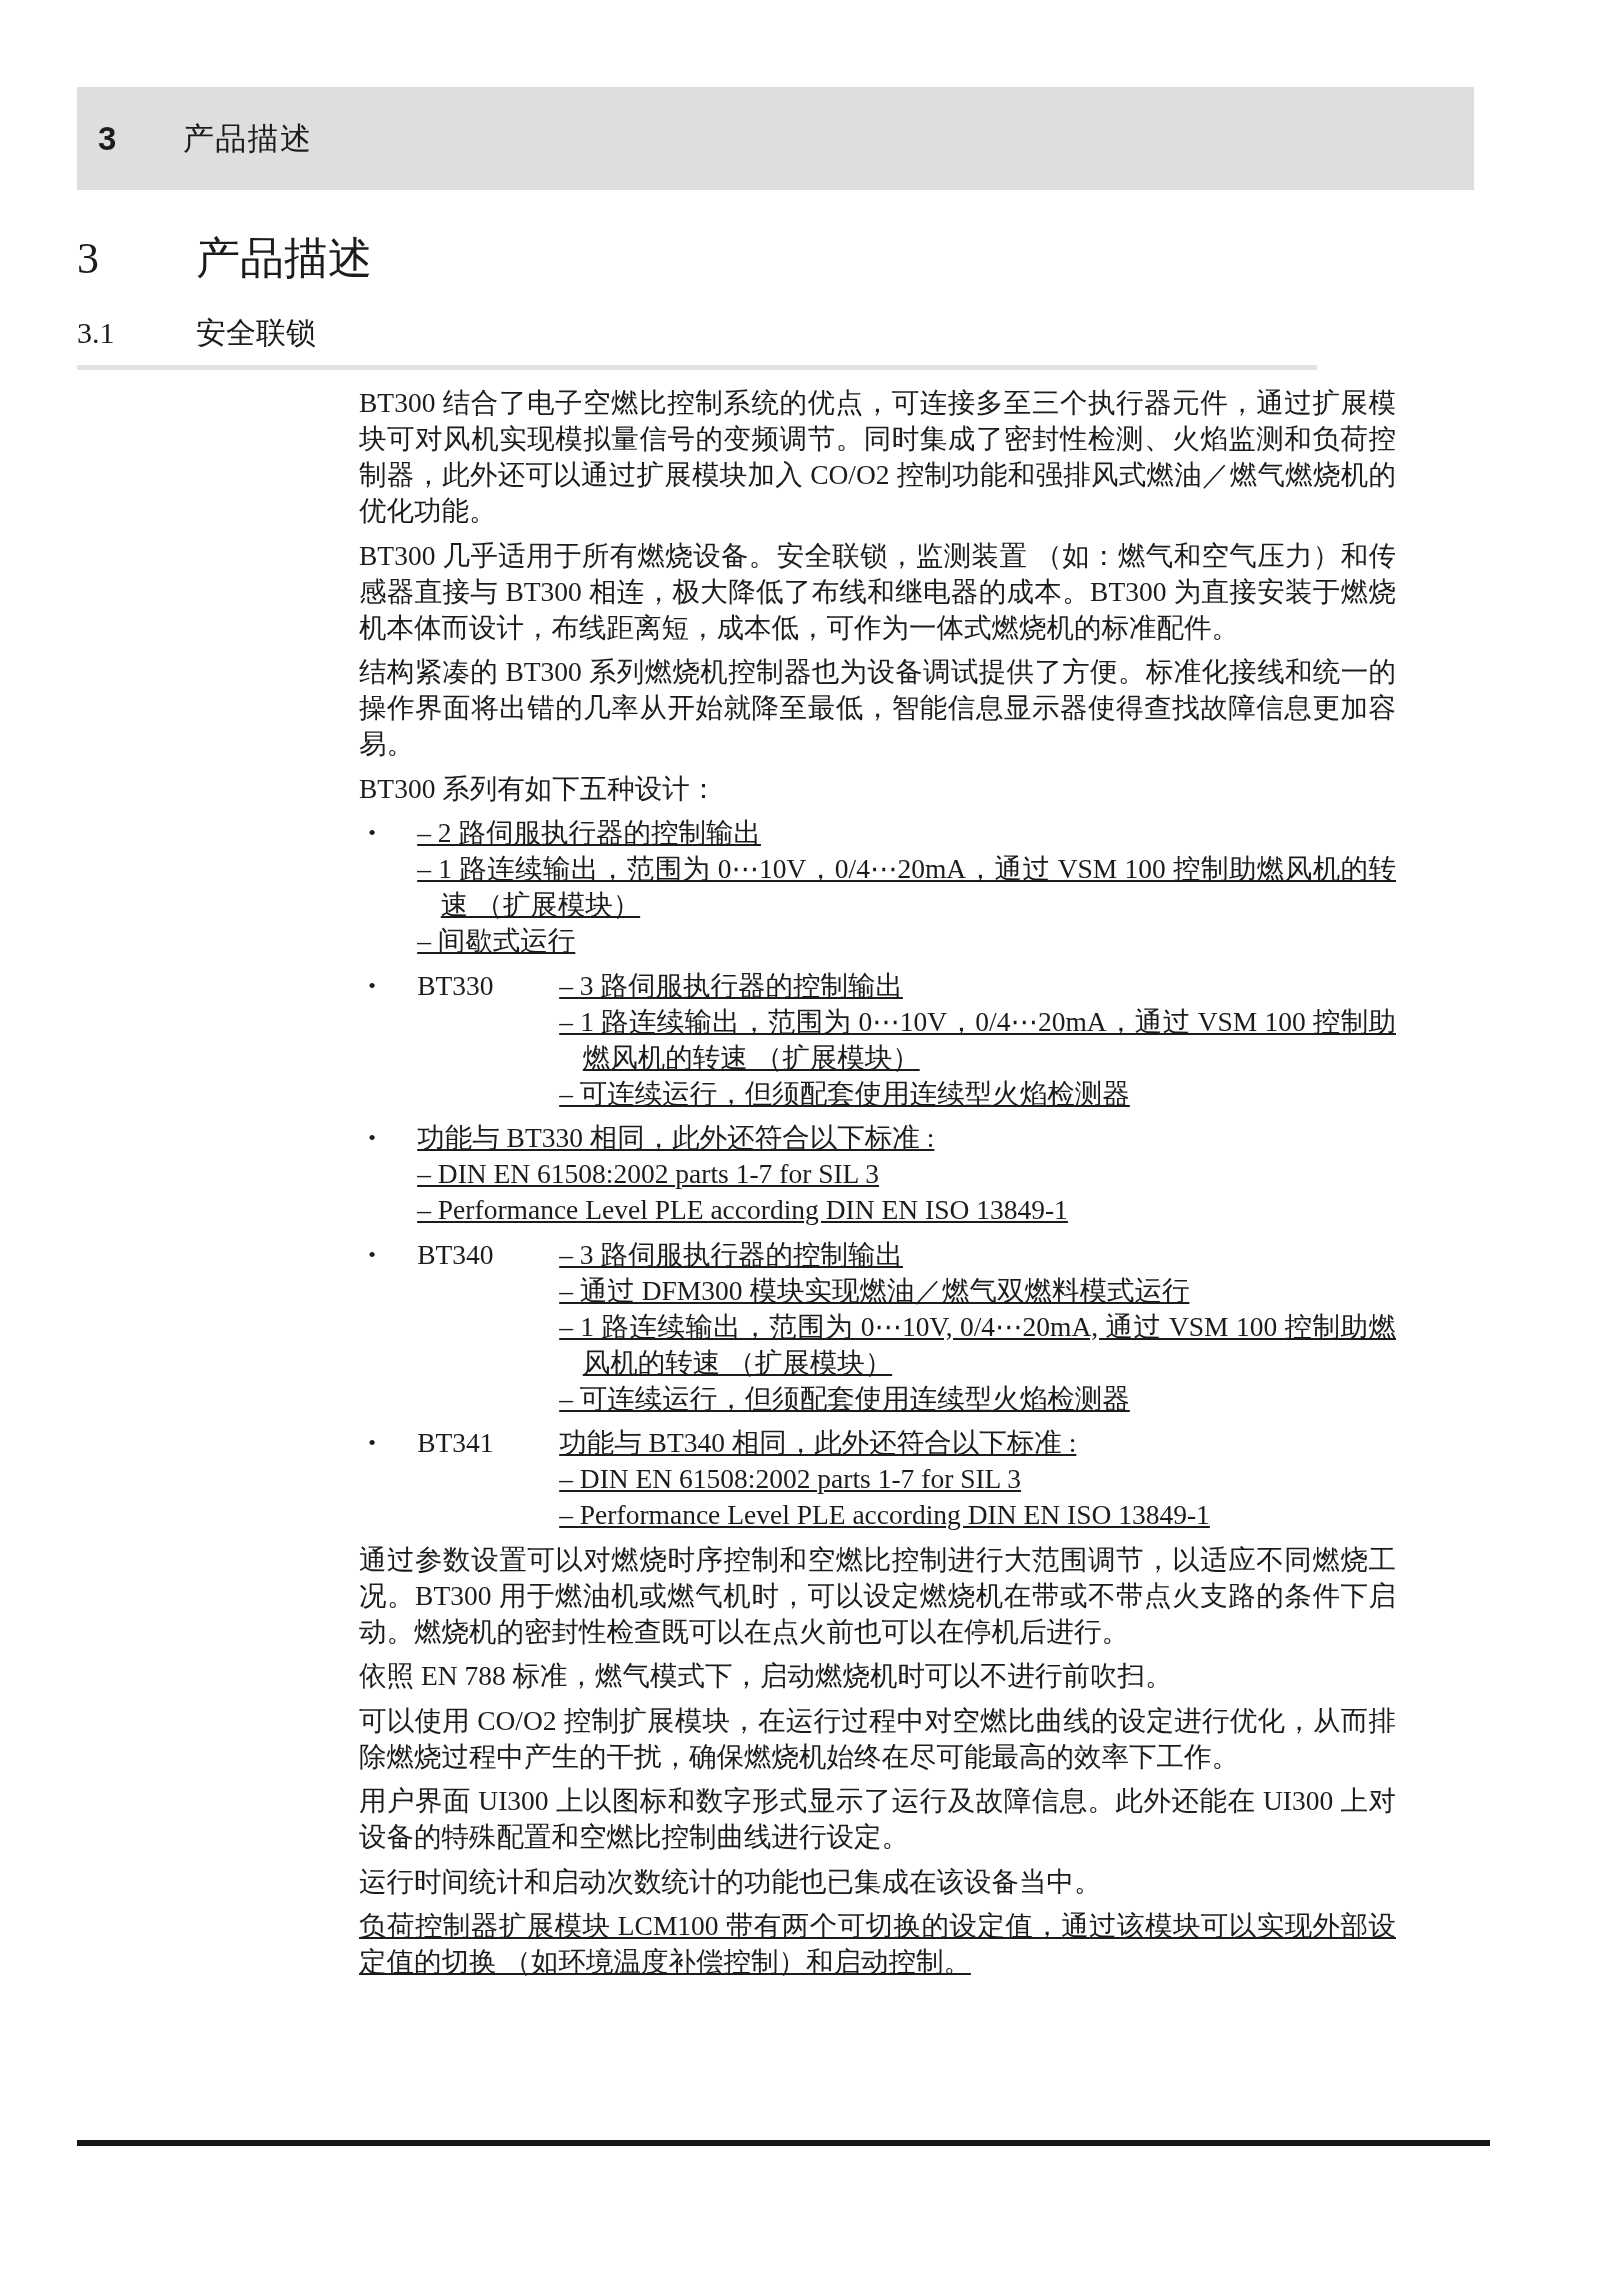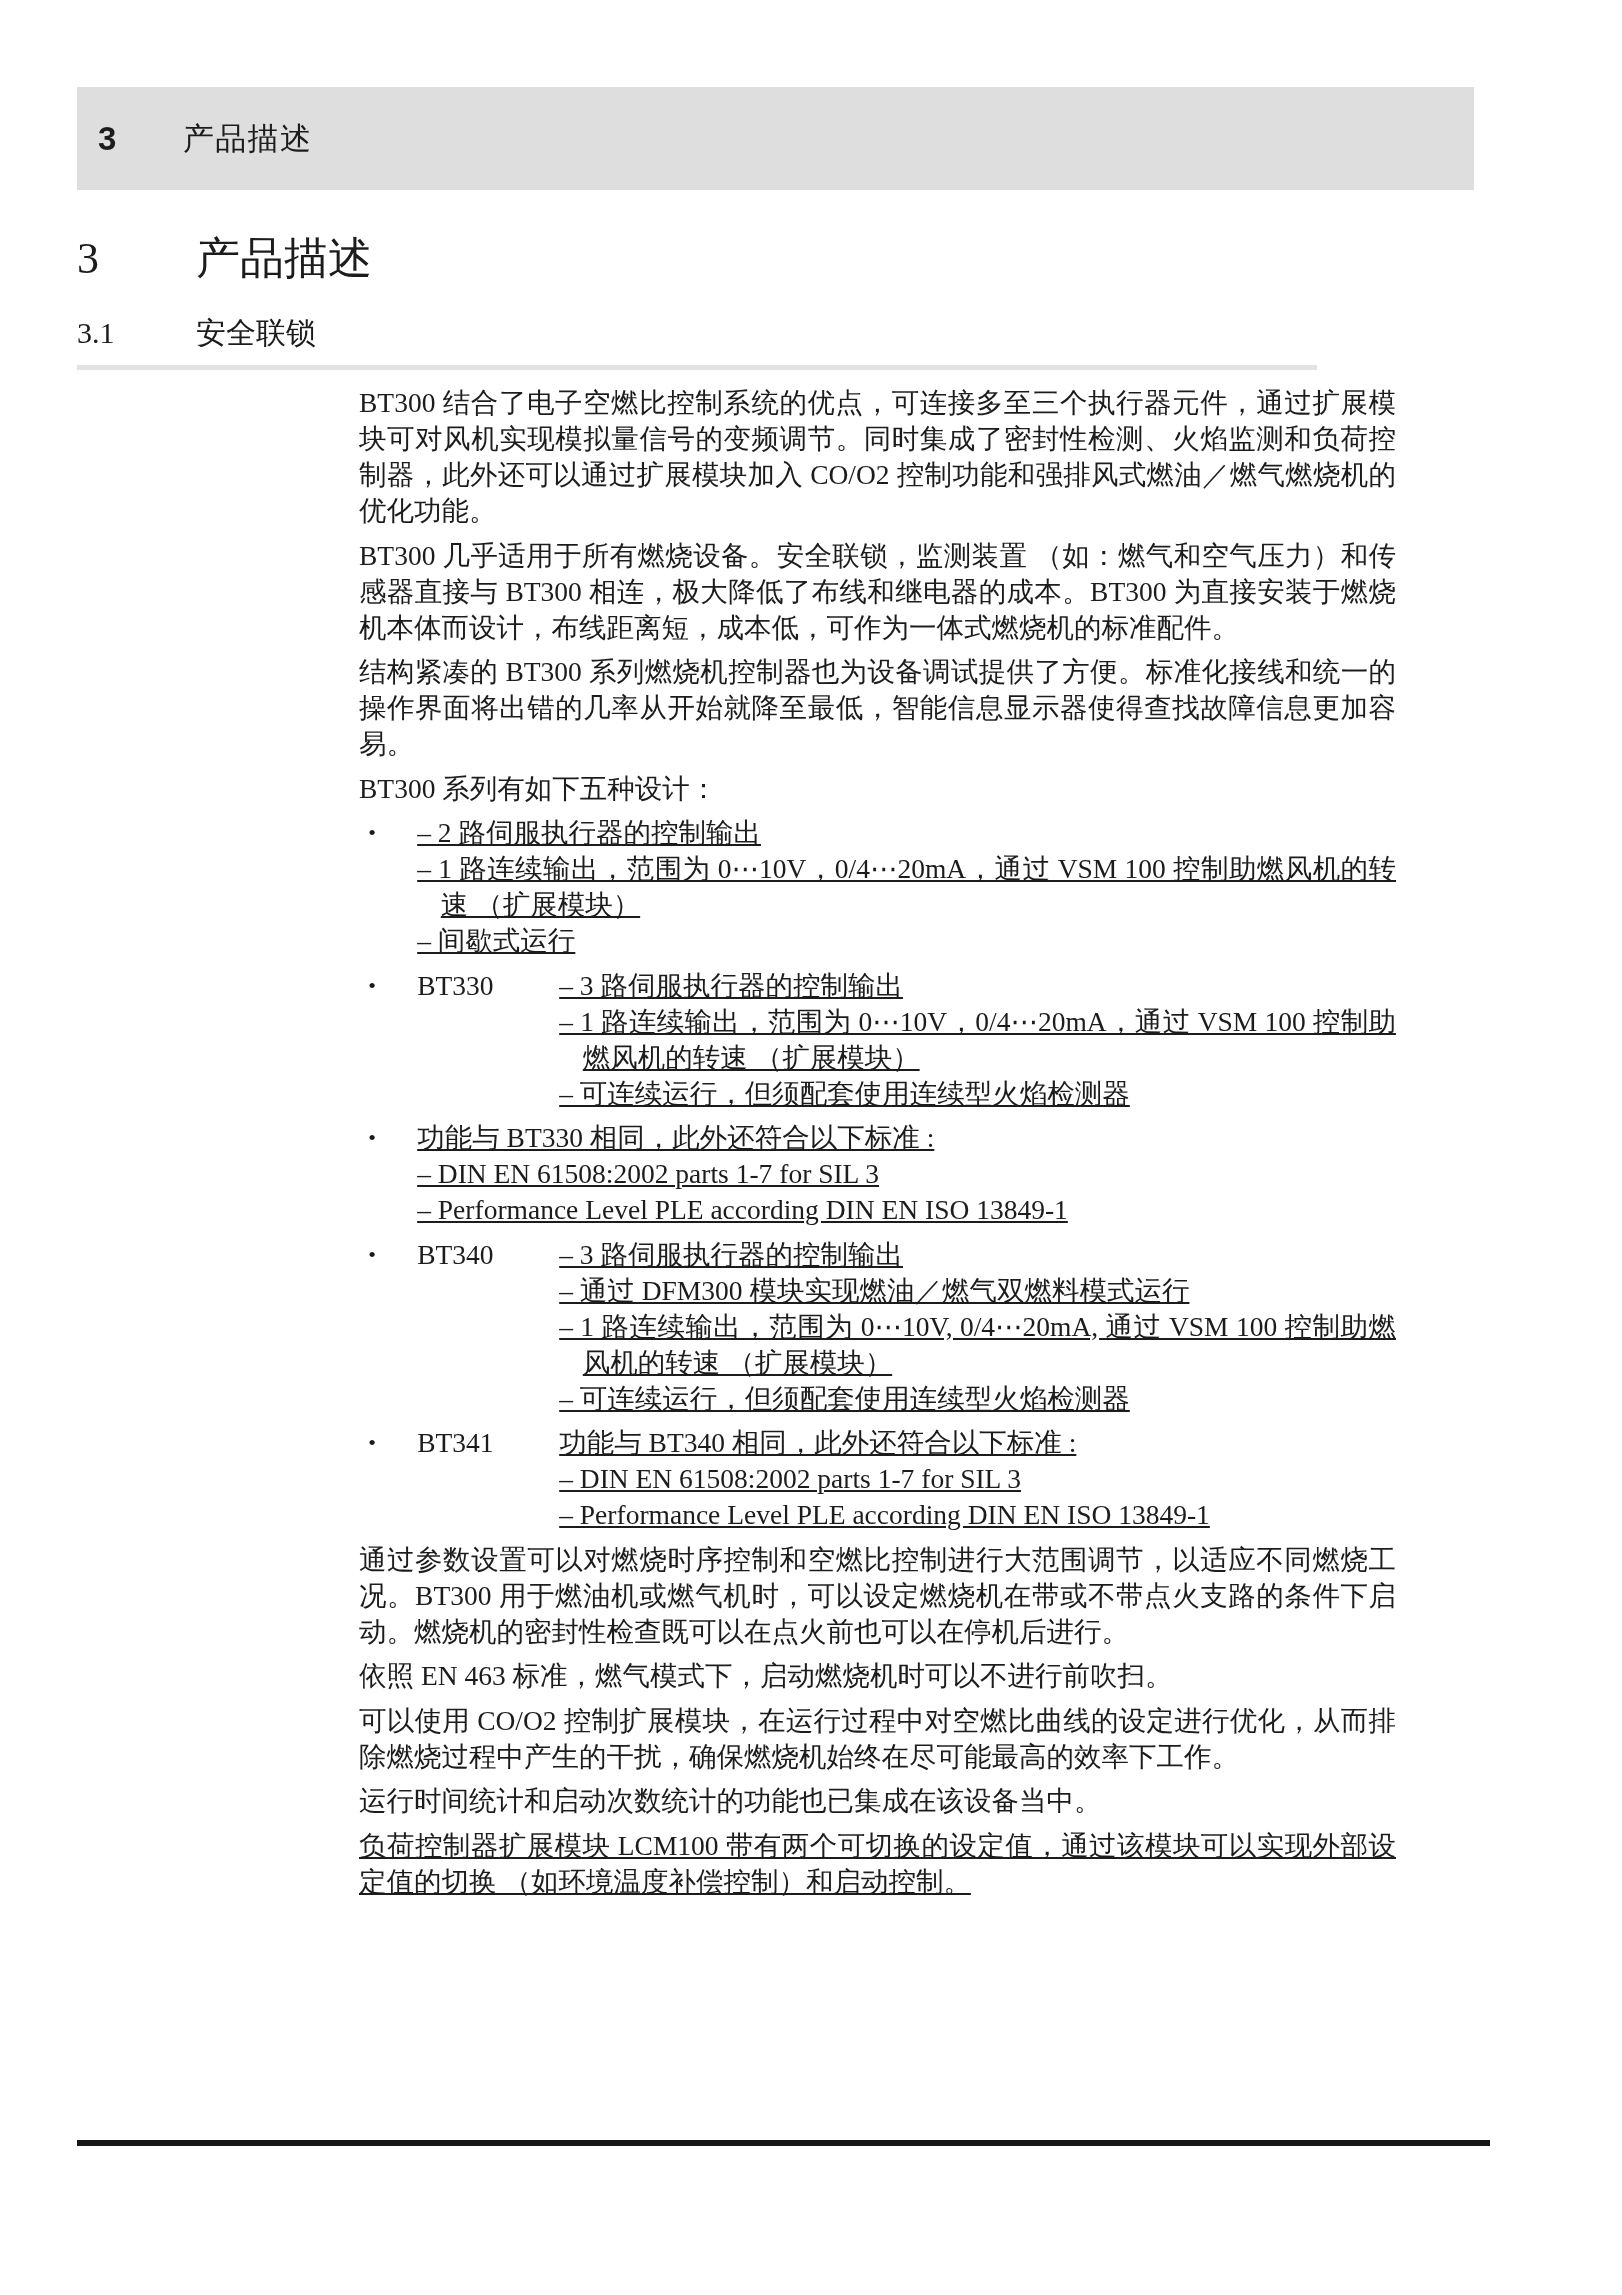--- a/index.html
+++ b/index.html
@@ -133,7 +133,7 @@
         </div>
       </div>
       <p class="para">通过参数设置可以对燃烧时序控制和空燃比控制进行大范围调节，以适应不同燃烧工况。BT300 用于燃油机或燃气机时，可以设定燃烧机在带或不带点火支路的条件下启动。燃烧机的密封性检查既可以在点火前也可以在停机后进行。</p>
-      <p class="para">依照 EN 463 标准，燃气模式下，启动燃烧机时可以不进行前吹扫。</p>
+      <p class="para">依照 EN 788 标准，燃气模式下，启动燃烧机时可以不进行前吹扫。</p>
       <p class="para">可以使用 CO/O2 控制扩展模块，在运行过程中对空燃比曲线的设定进行优化，从而排除燃烧过程中产生的干扰，确保燃烧机始终在尽可能最高的效率下工作。</p>
       <p class="para">运行时间统计和启动次数统计的功能也已集成在该设备当中。</p>
       <p class="para">负荷控制器扩展模块 LCM100 带有两个可切换的设定值，通过该模块可以实现外部设定值的切换 （如环境温度补偿控制）和启动控制。</p>

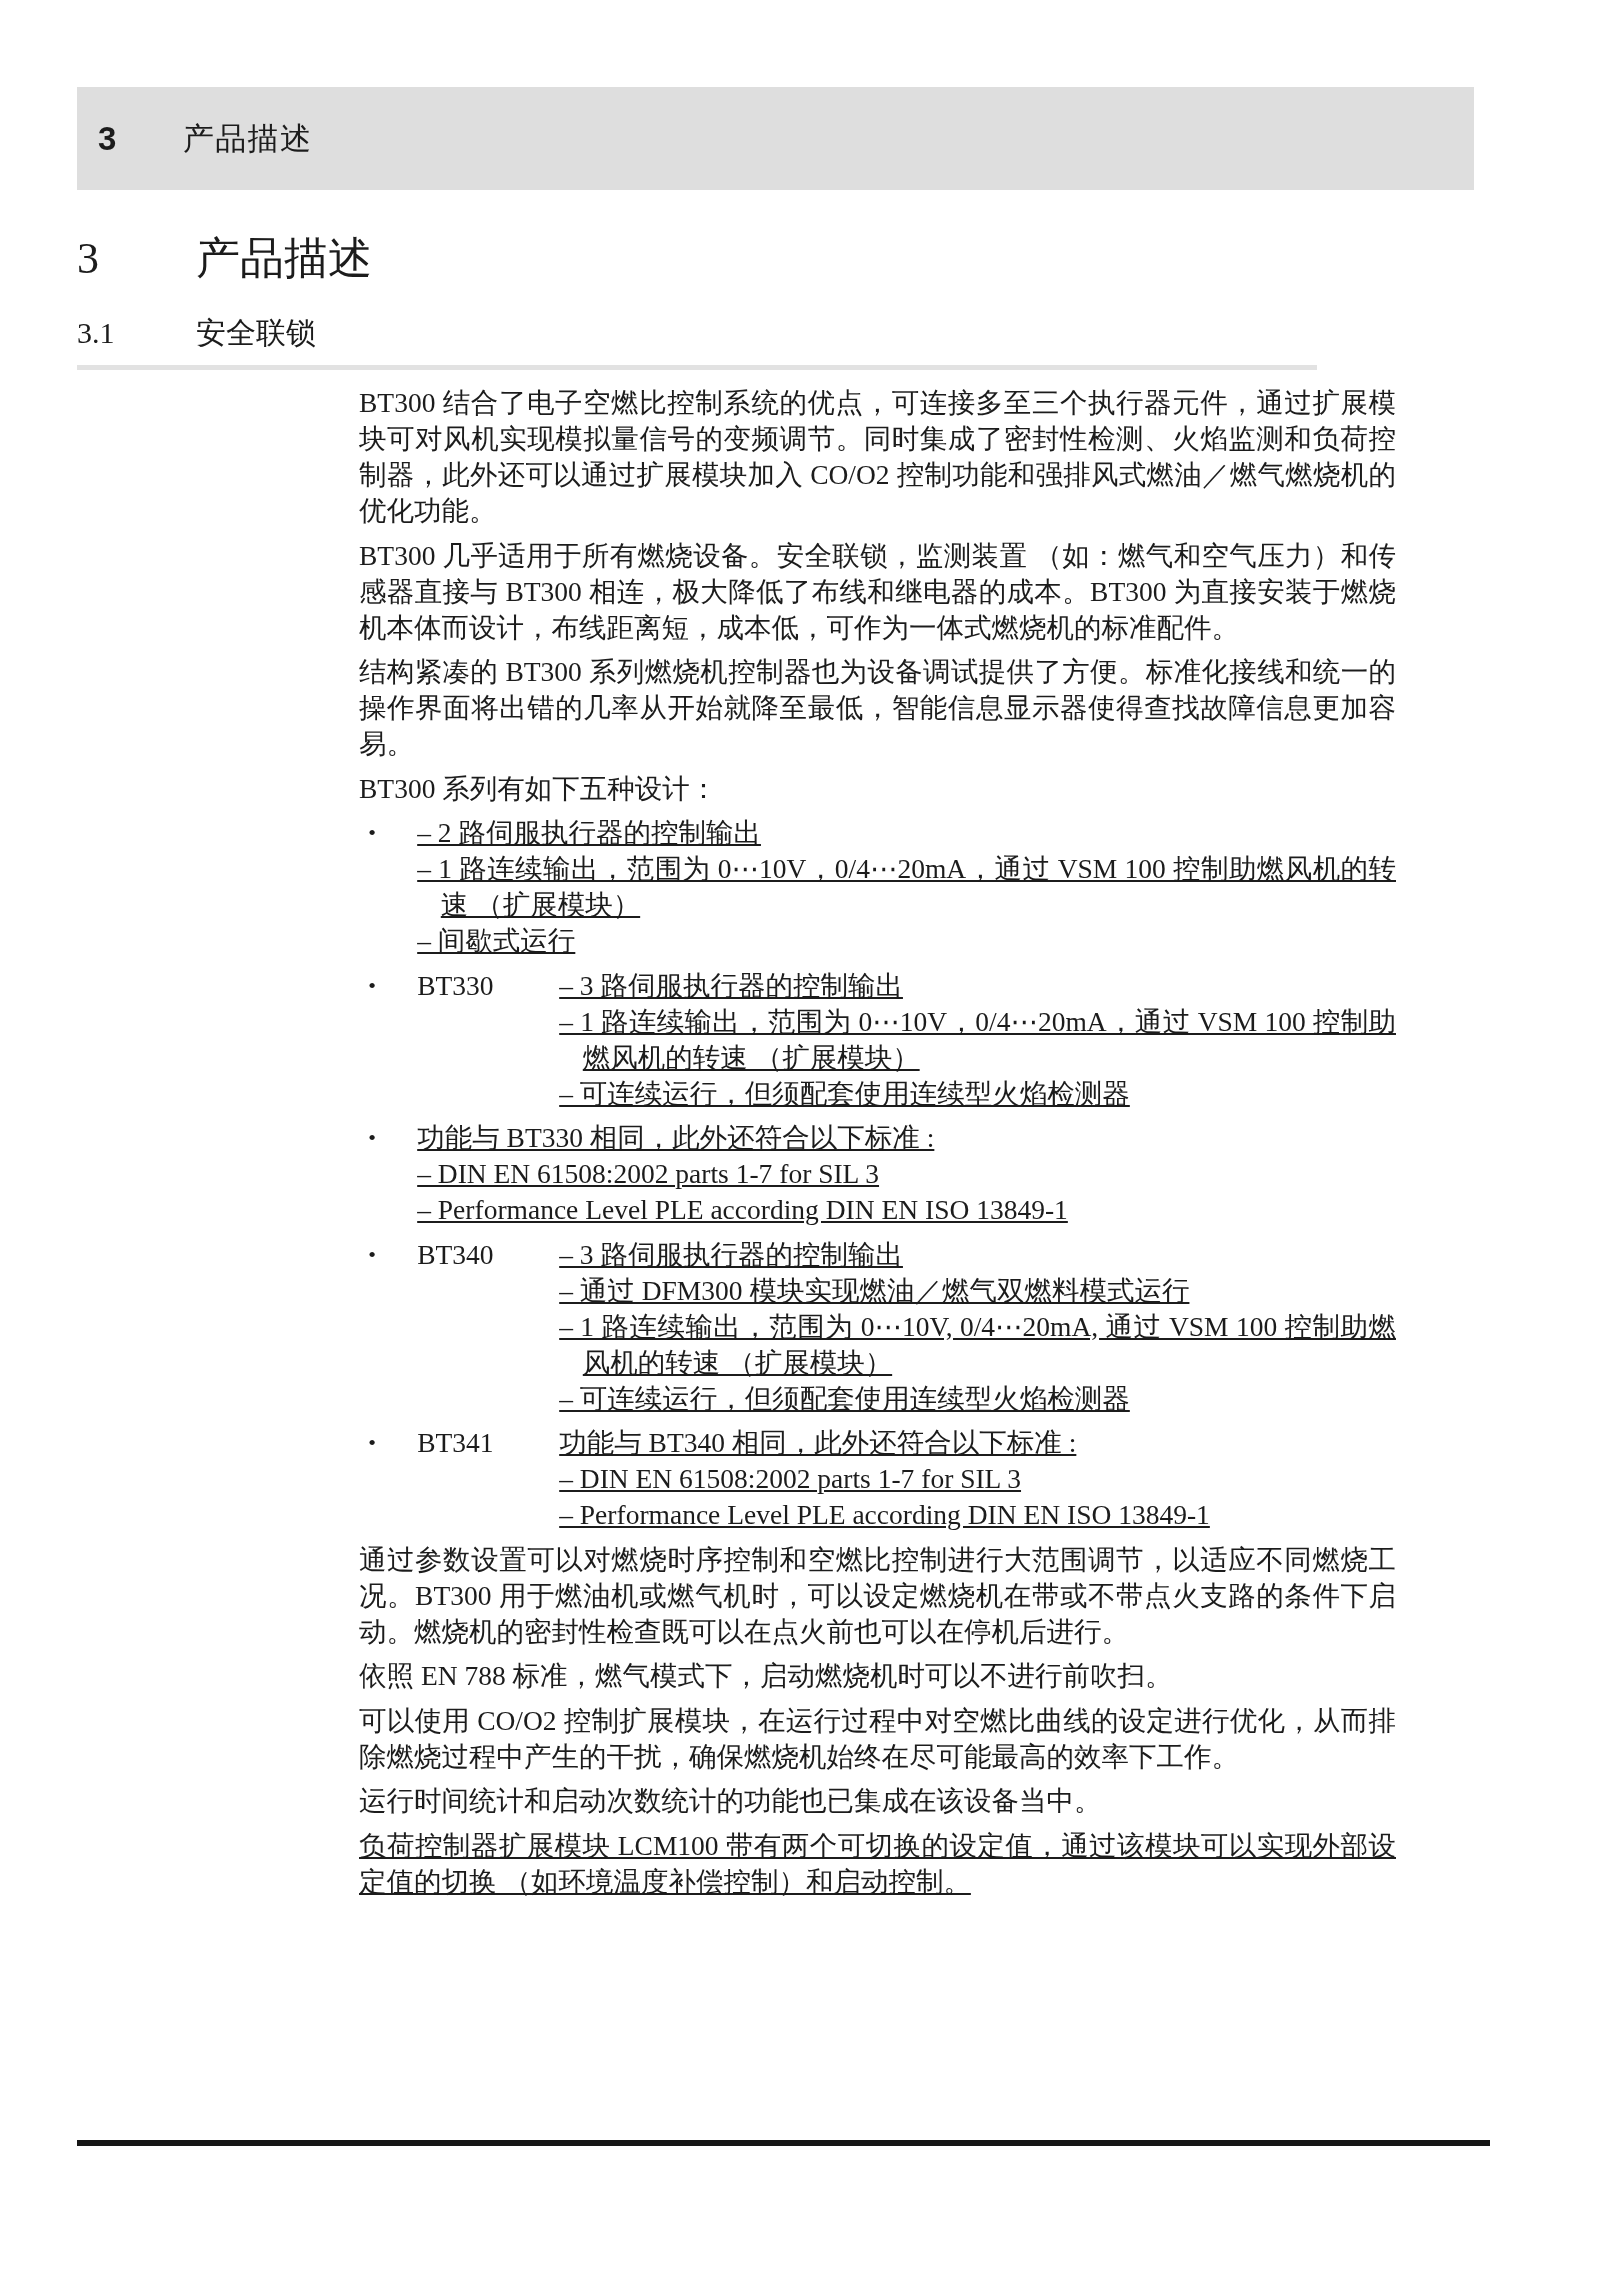--- a/index.html
+++ b/index.html
@@ -135,6 +135,7 @@
       <p class="para">通过参数设置可以对燃烧时序控制和空燃比控制进行大范围调节，以适应不同燃烧工况。BT300 用于燃油机或燃气机时，可以设定燃烧机在带或不带点火支路的条件下启动。燃烧机的密封性检查既可以在点火前也可以在停机后进行。</p>
       <p class="para">依照 EN 788 标准，燃气模式下，启动燃烧机时可以不进行前吹扫。</p>
       <p class="para">可以使用 CO/O2 控制扩展模块，在运行过程中对空燃比曲线的设定进行优化，从而排除燃烧过程中产生的干扰，确保燃烧机始终在尽可能最高的效率下工作。</p>
+      <p class="para">用户界面 UI300 上以图标和数字形式显示了运行及故障信息。此外还能在 UI300 上对设备的特殊配置和空燃比控制曲线进行设定。</p>
       <p class="para">运行时间统计和启动次数统计的功能也已集成在该设备当中。</p>
       <p class="para">负荷控制器扩展模块 LCM100 带有两个可切换的设定值，通过该模块可以实现外部设定值的切换 （如环境温度补偿控制）和启动控制。</p>
     </main>

